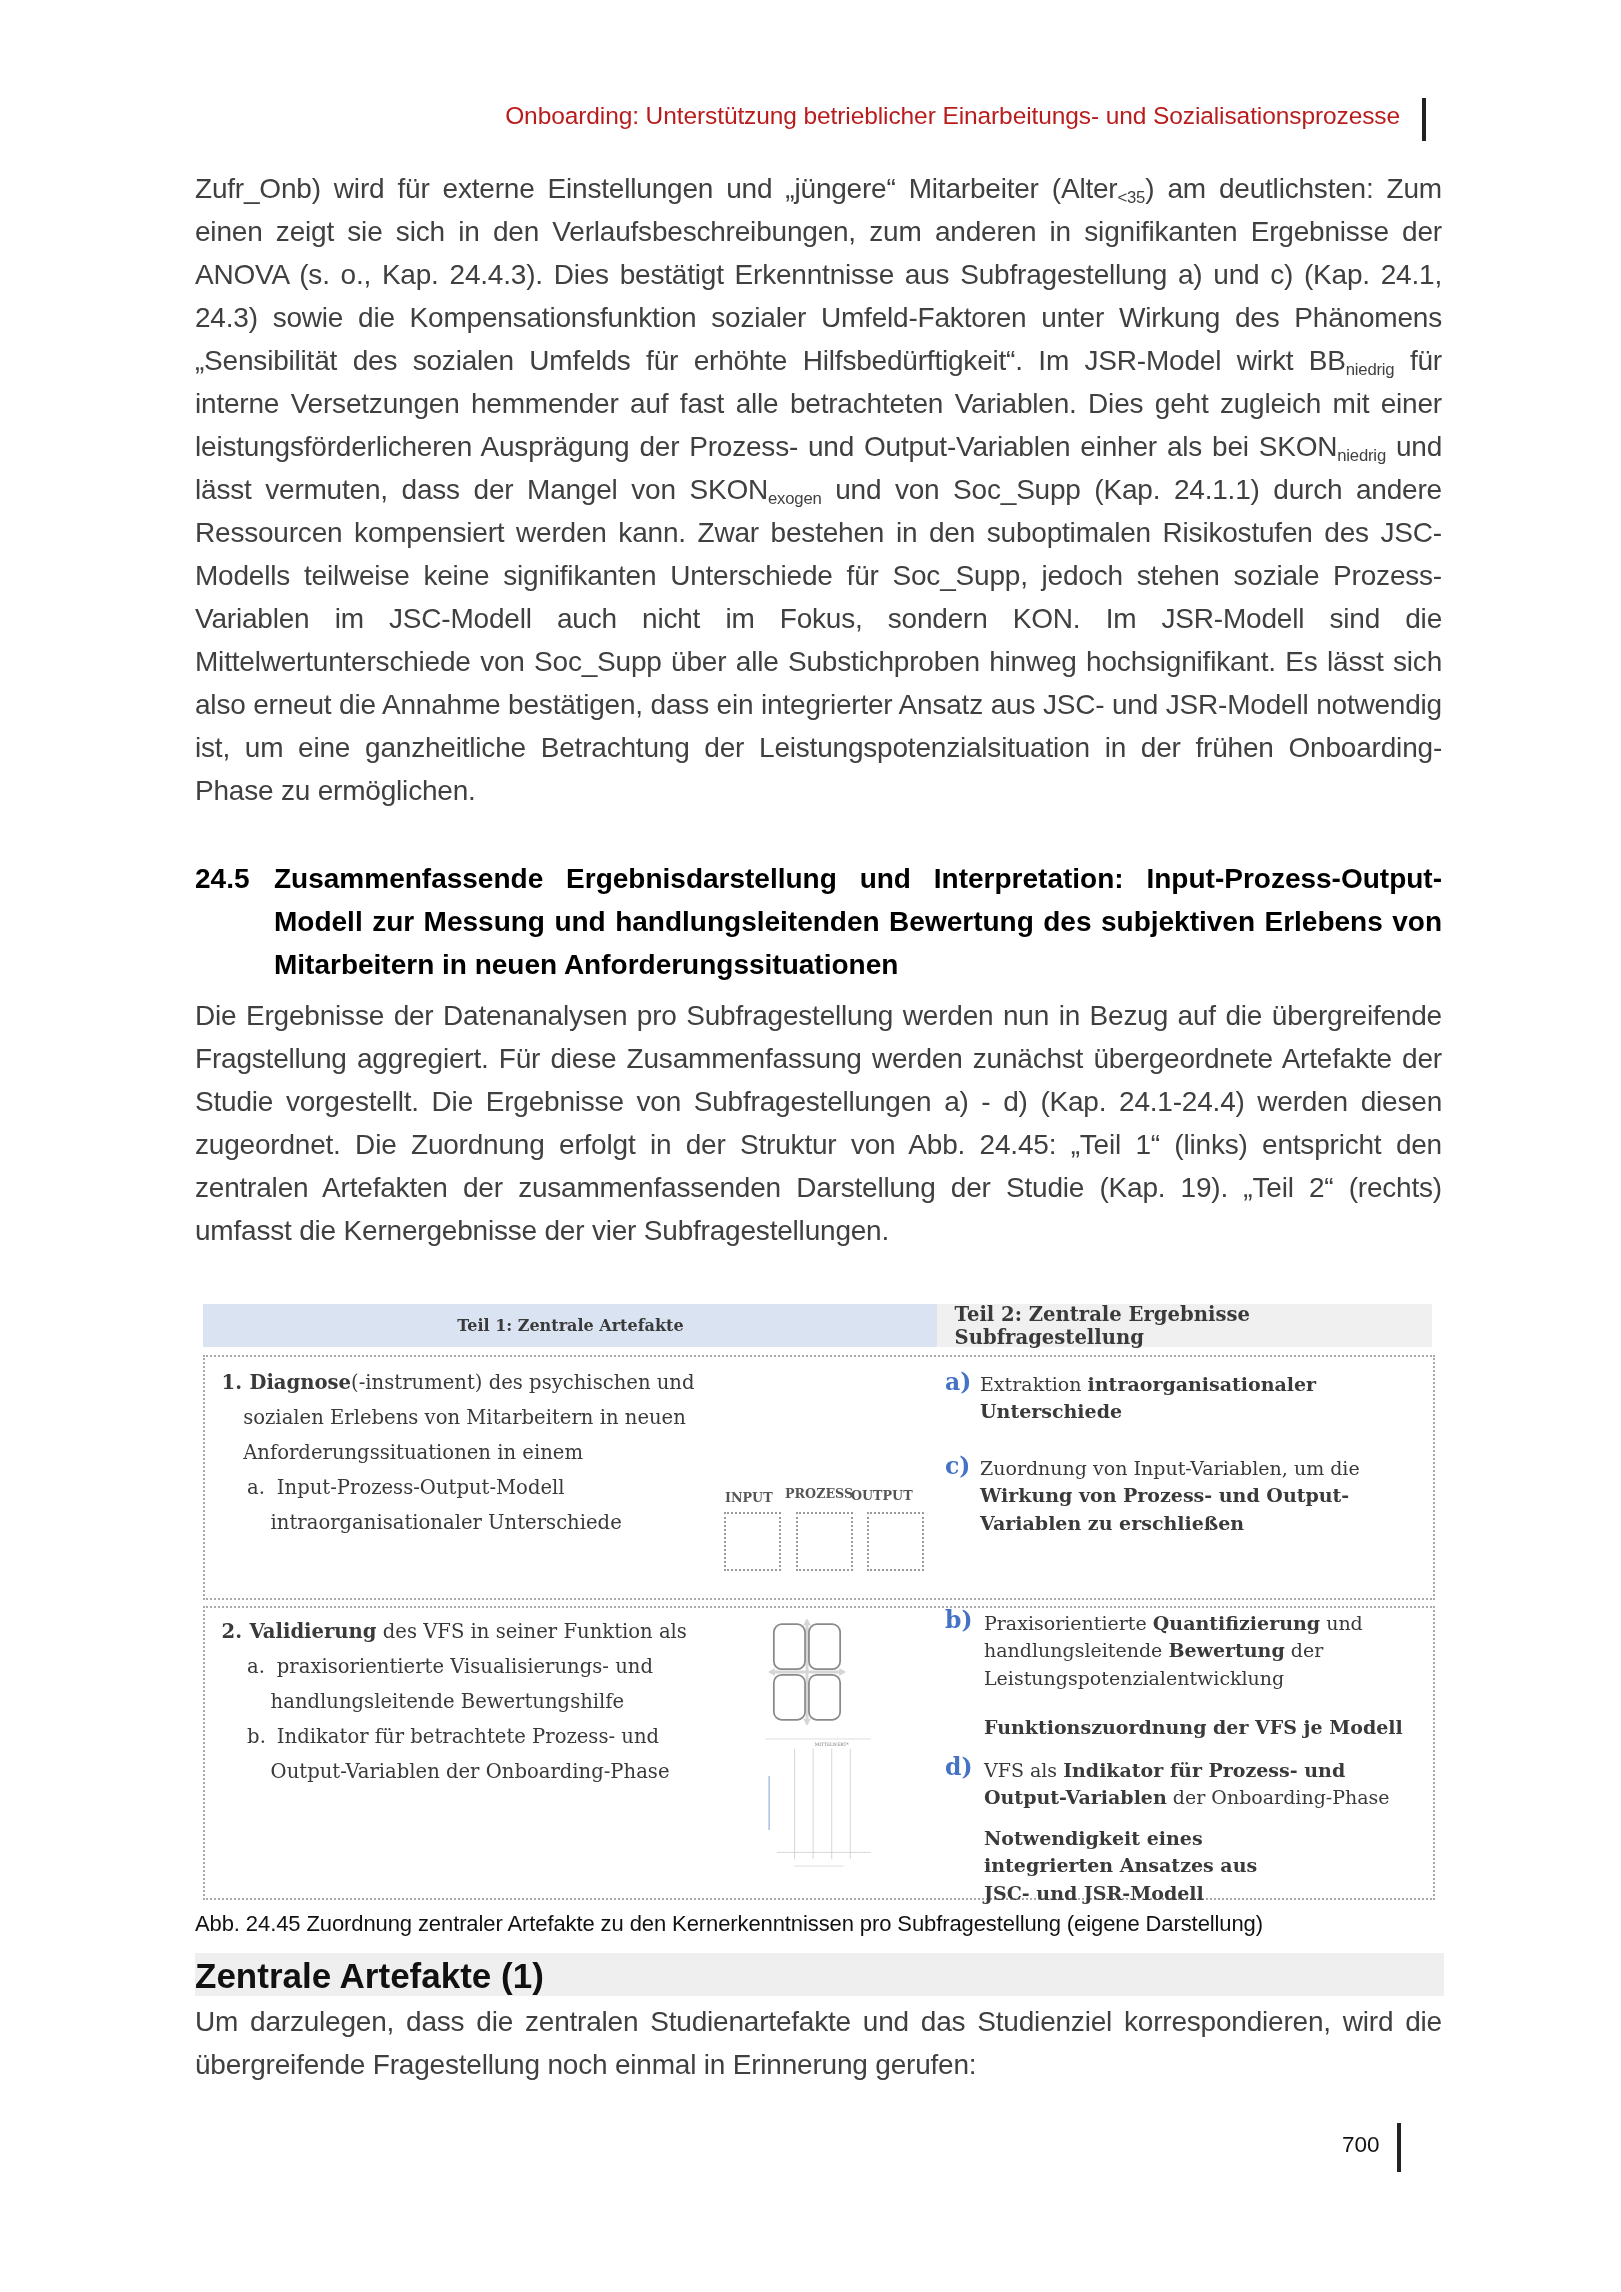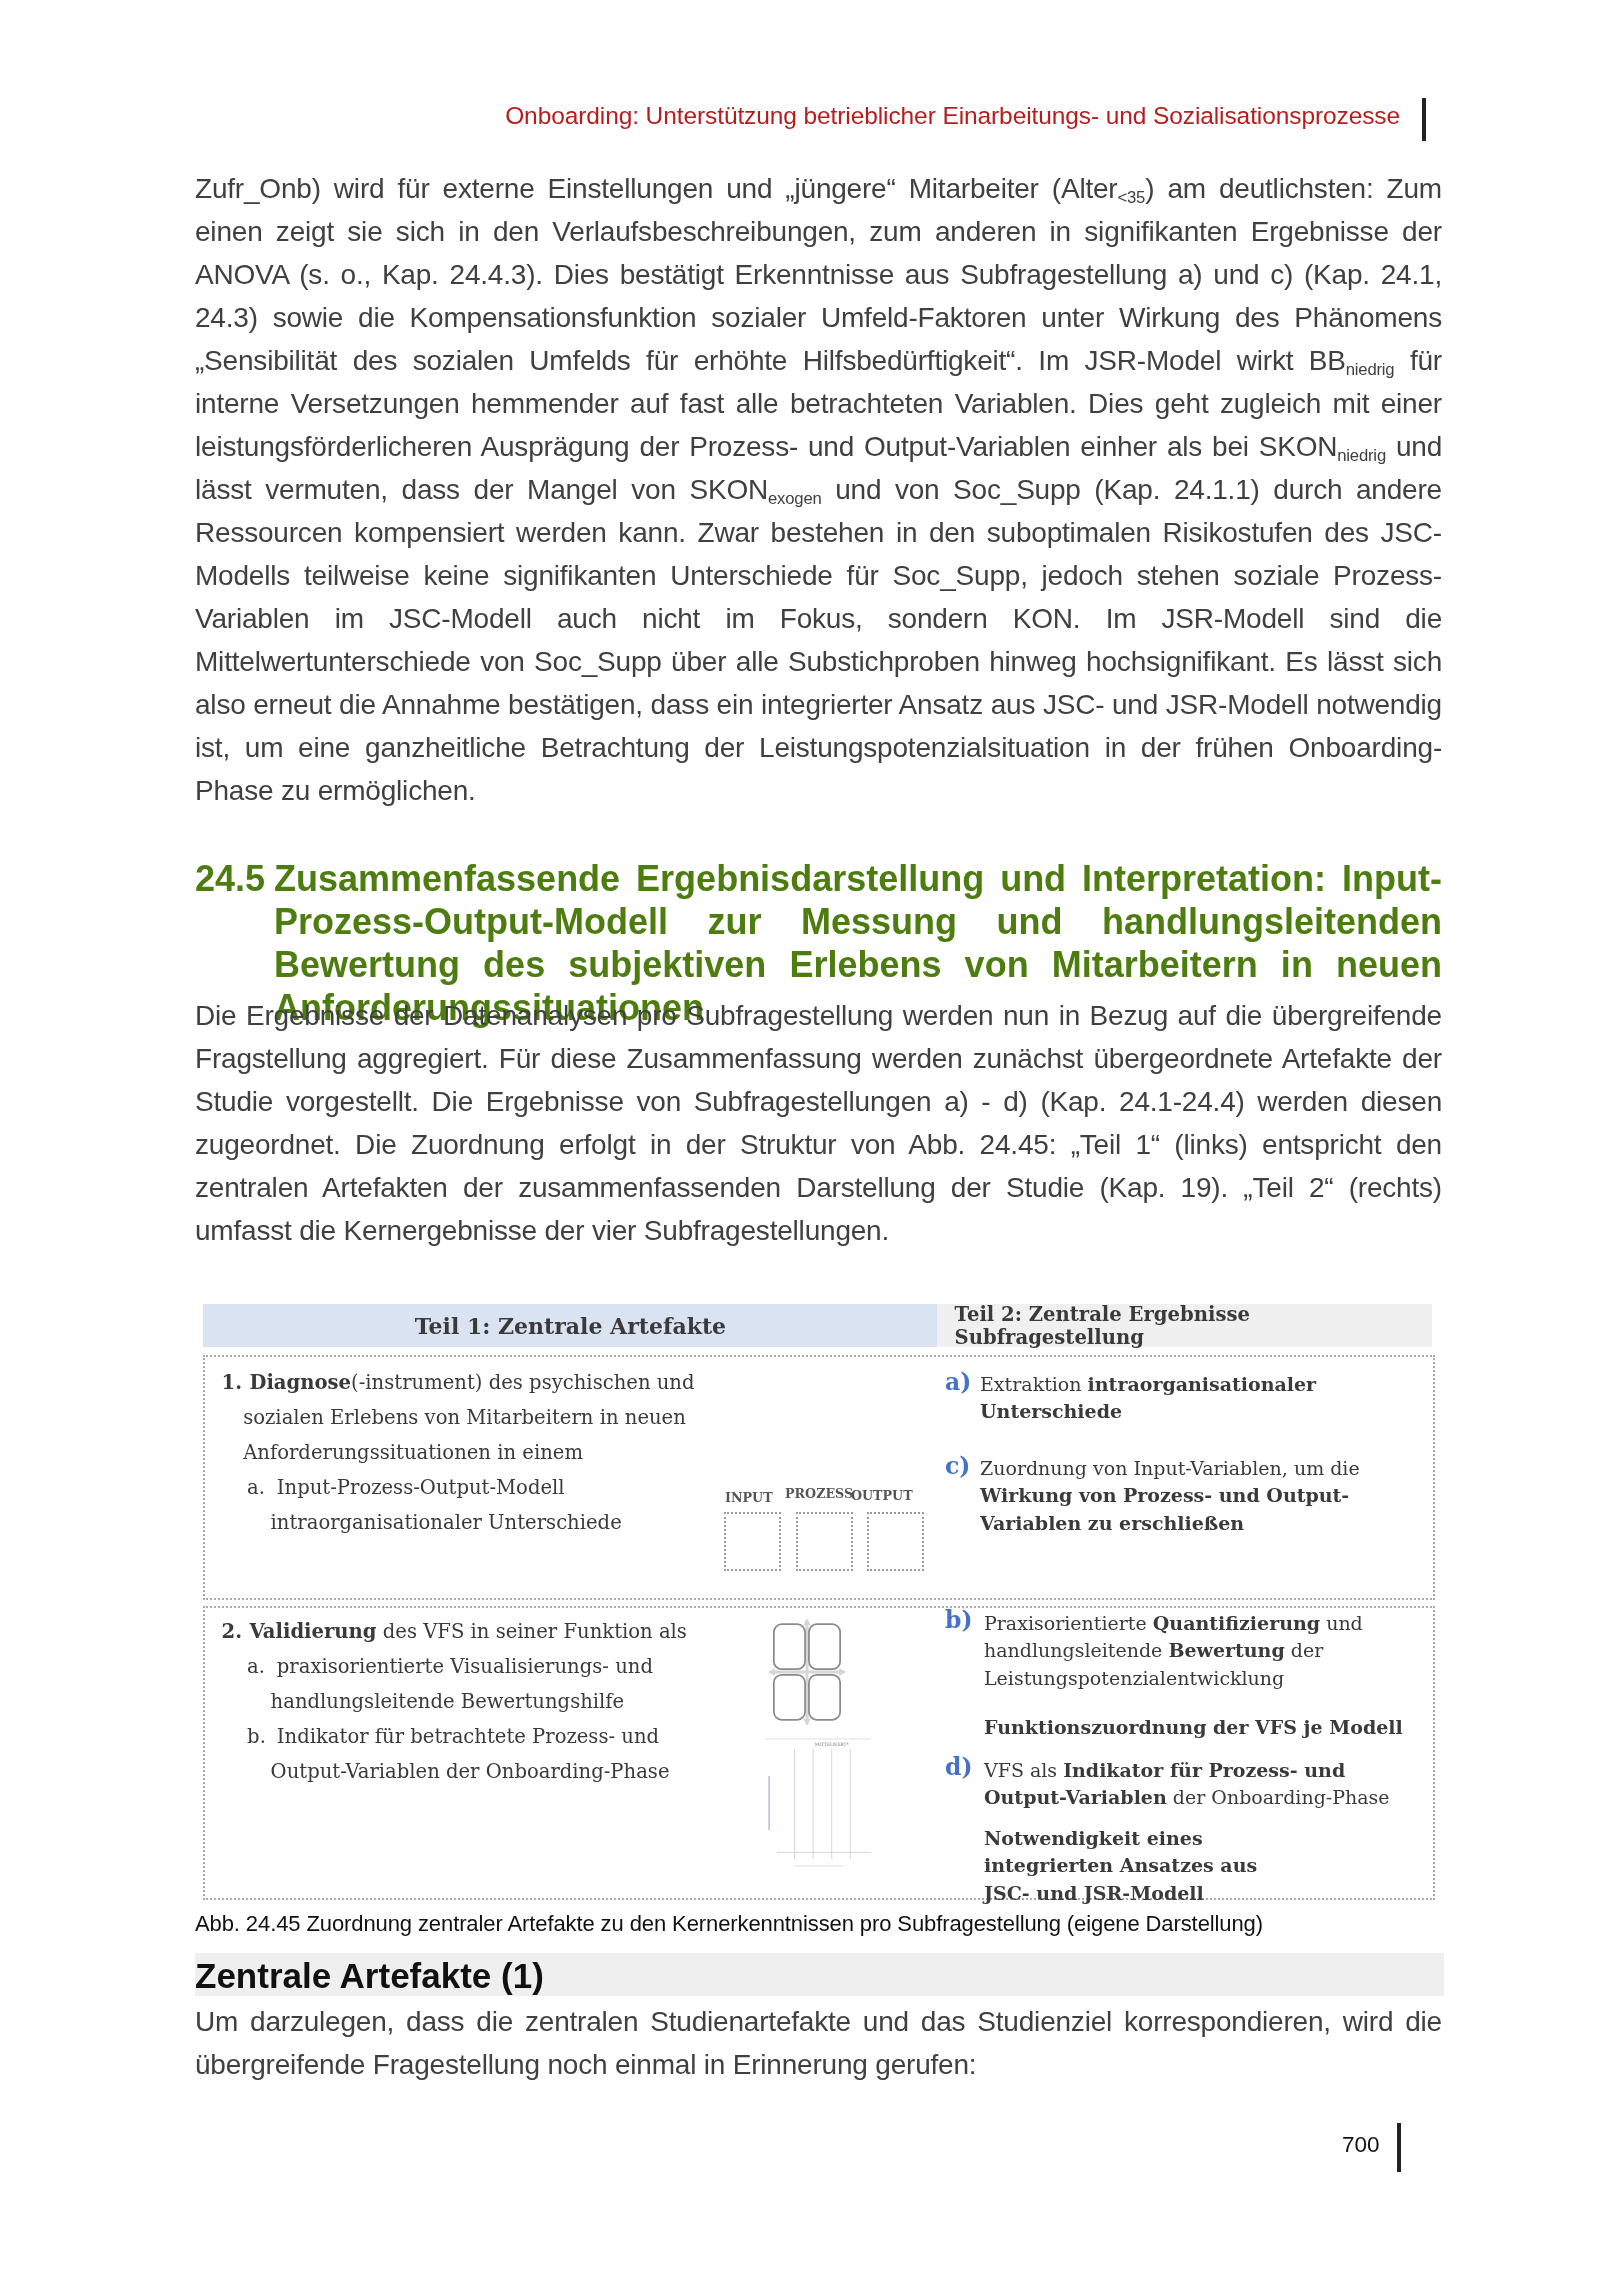--- a/index.html
+++ b/index.html
@@ -24,7 +24,7 @@
   .p1 { top: 167px; }
   .section-heading {
     position: absolute; top: 857px; left: 195px; width: 1247px;
-    font-size: 36px; font-weight: bold; line-height: 43px; color: #4d7c0f;
+    font-size: 28px; font-weight: bold; line-height: 43px; color: #000000;
   }
   .section-heading .num { position: absolute; left: 0; top: 0; }
   .section-heading .title { margin-left: 79px; text-align: justify; display: block; }

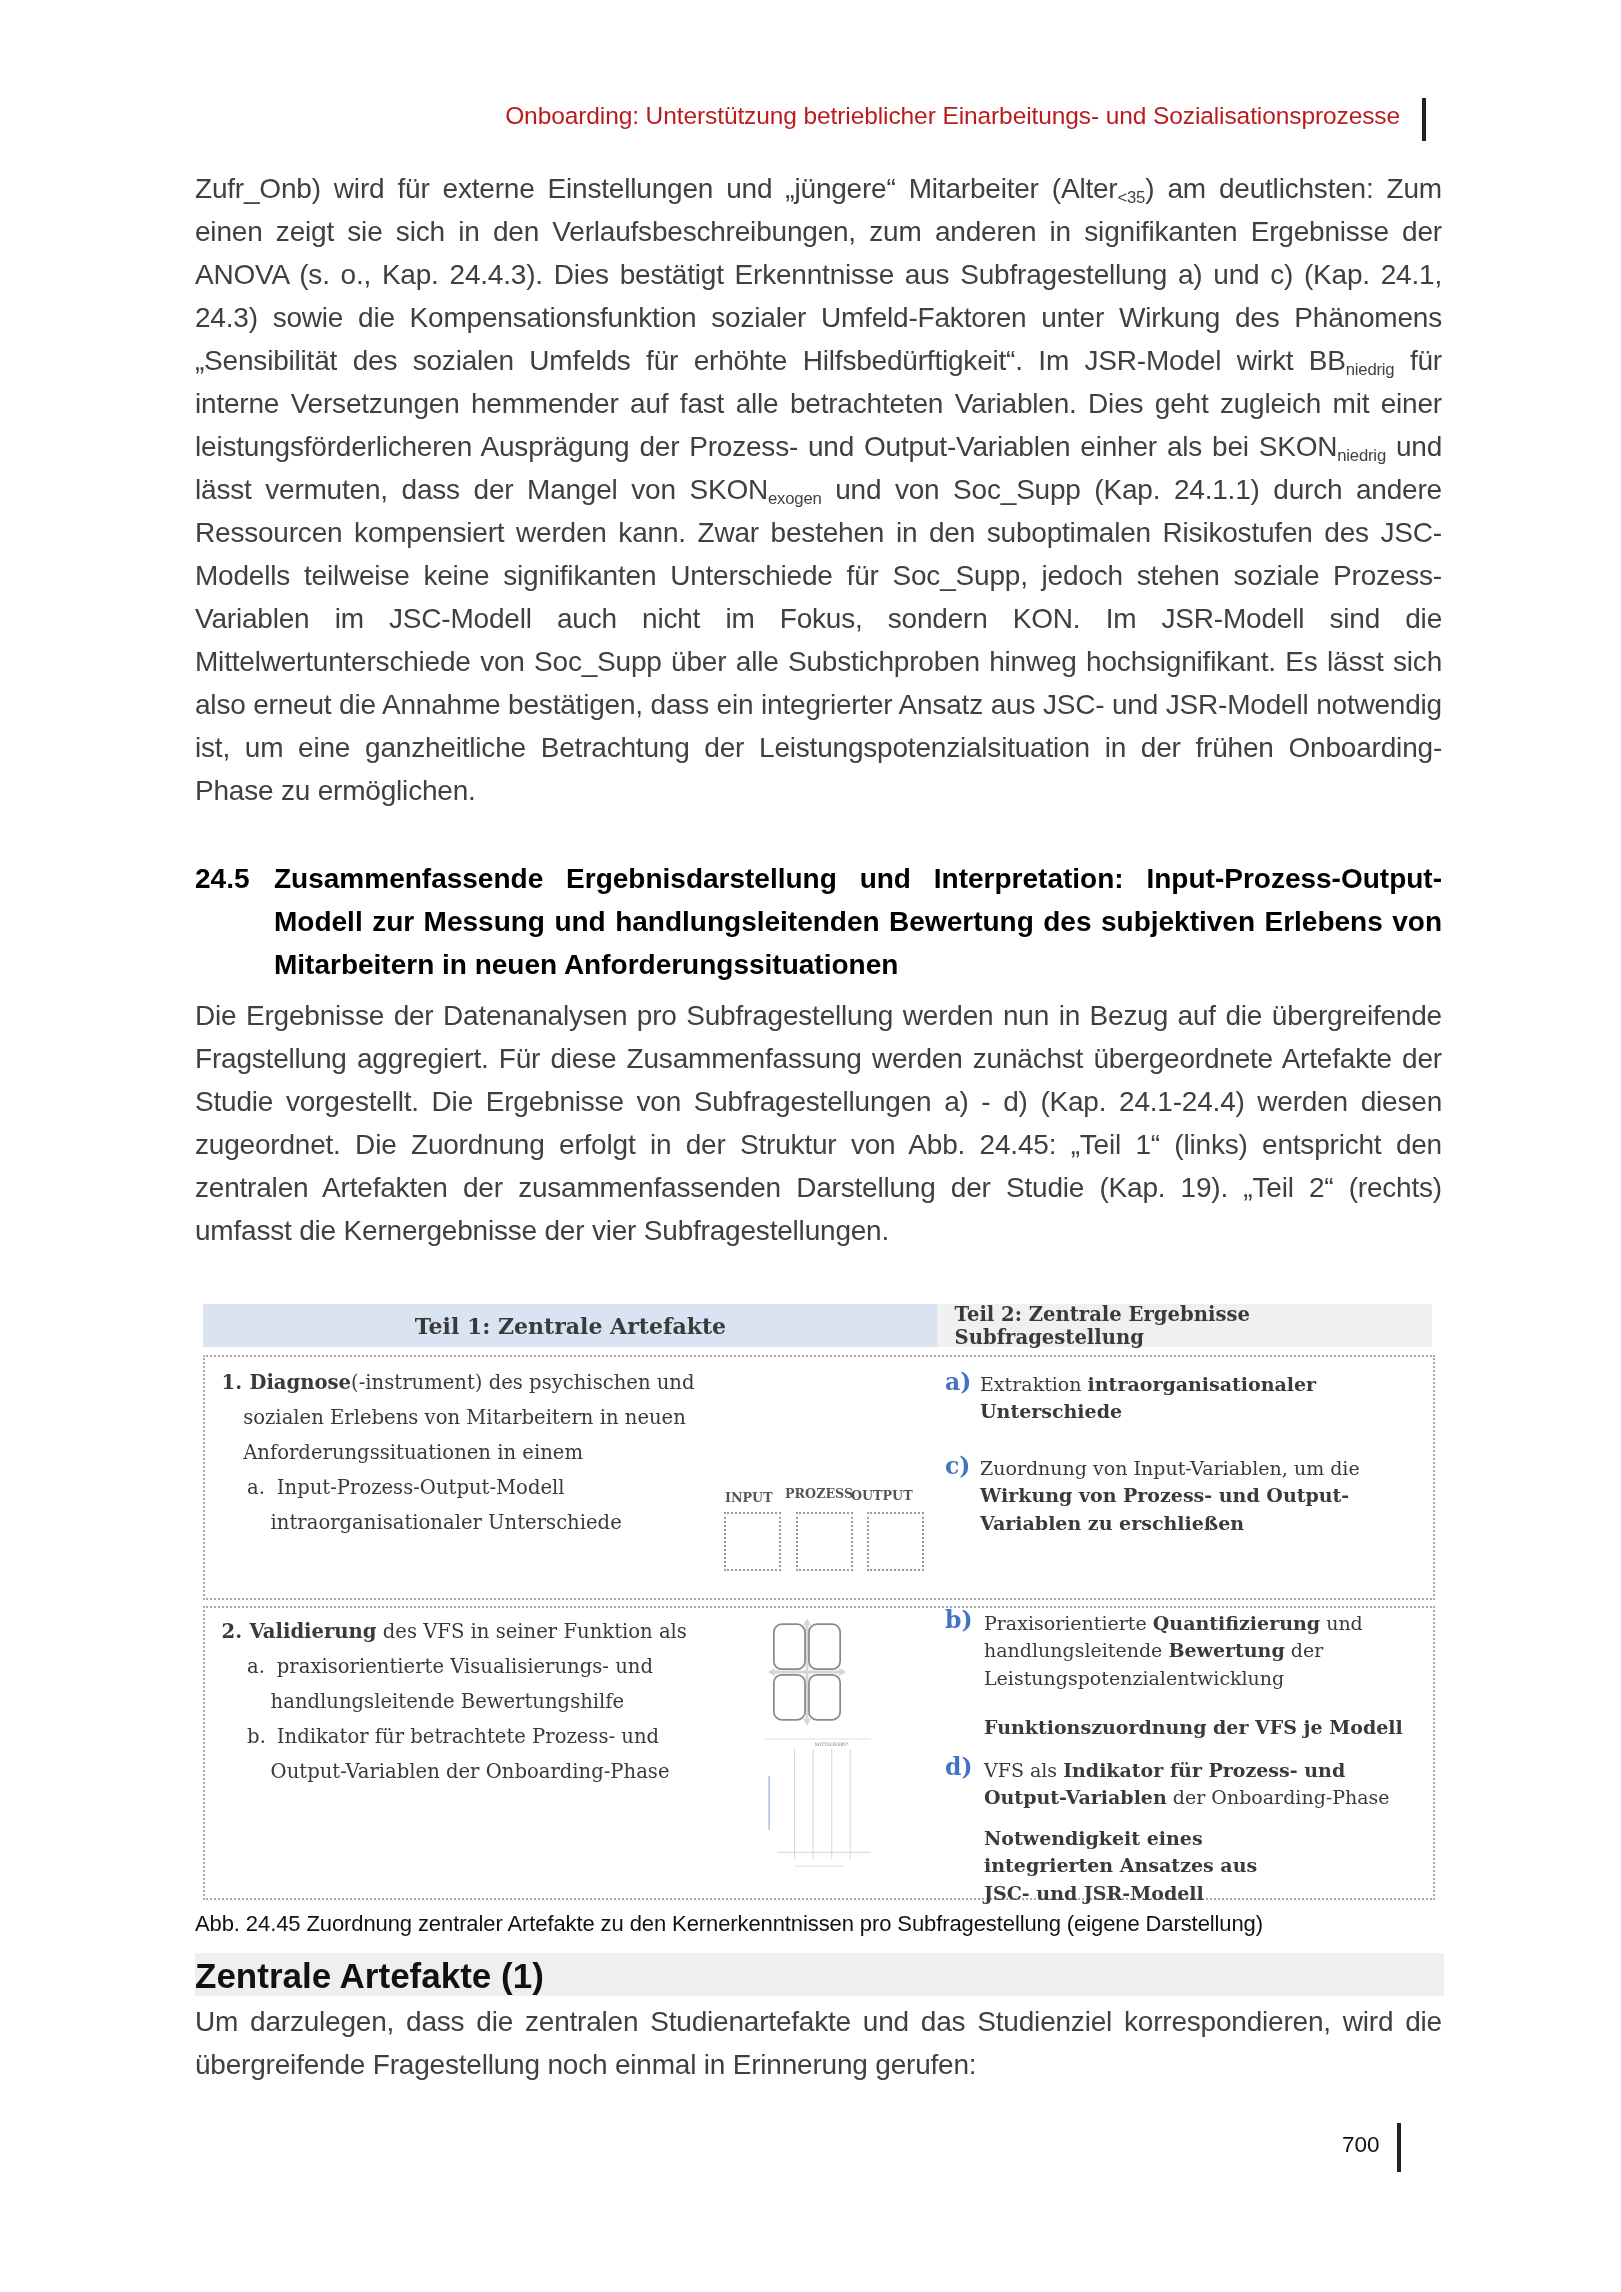--- a/index.html
+++ b/index.html
@@ -38,7 +38,7 @@
   .fig-head-1 {
     position: absolute; left: 2.9px; top: 0; width: 735px; height: 43px; background: #dae3f2;
     display: flex; align-items: center; justify-content: center;
-    font-weight: bold; font-size: 22px; color: #3a3a3a; text-align: center;
+    font-weight: bold; font-size: 16px; color: #3a3a3a; text-align: center;
   }
   .fig-head-2 {
     position: absolute; left: 737px; top: 0; width: 495px; height: 43px; background: #f0f0f0;

